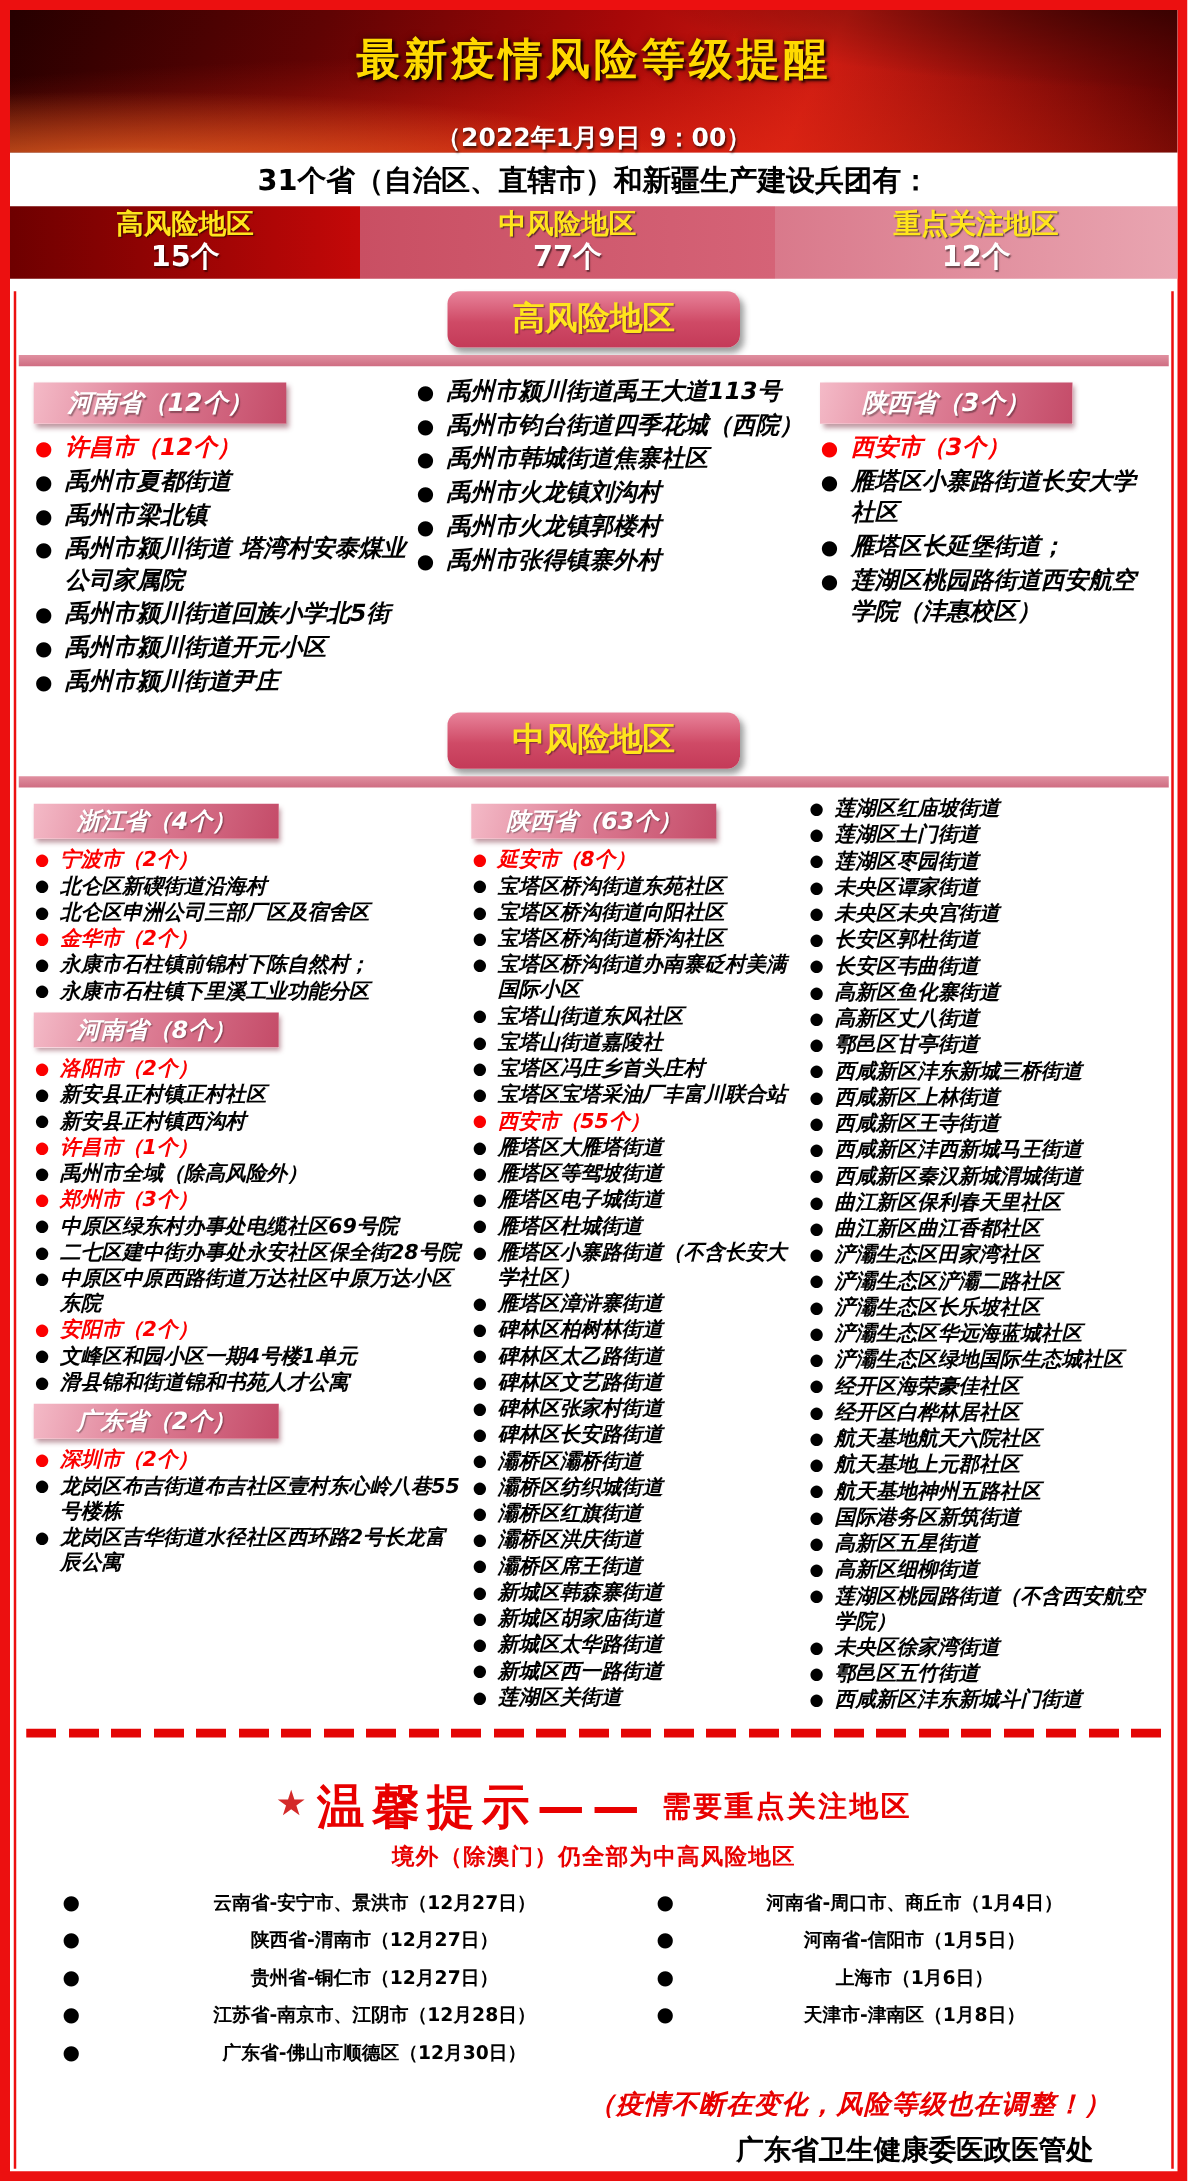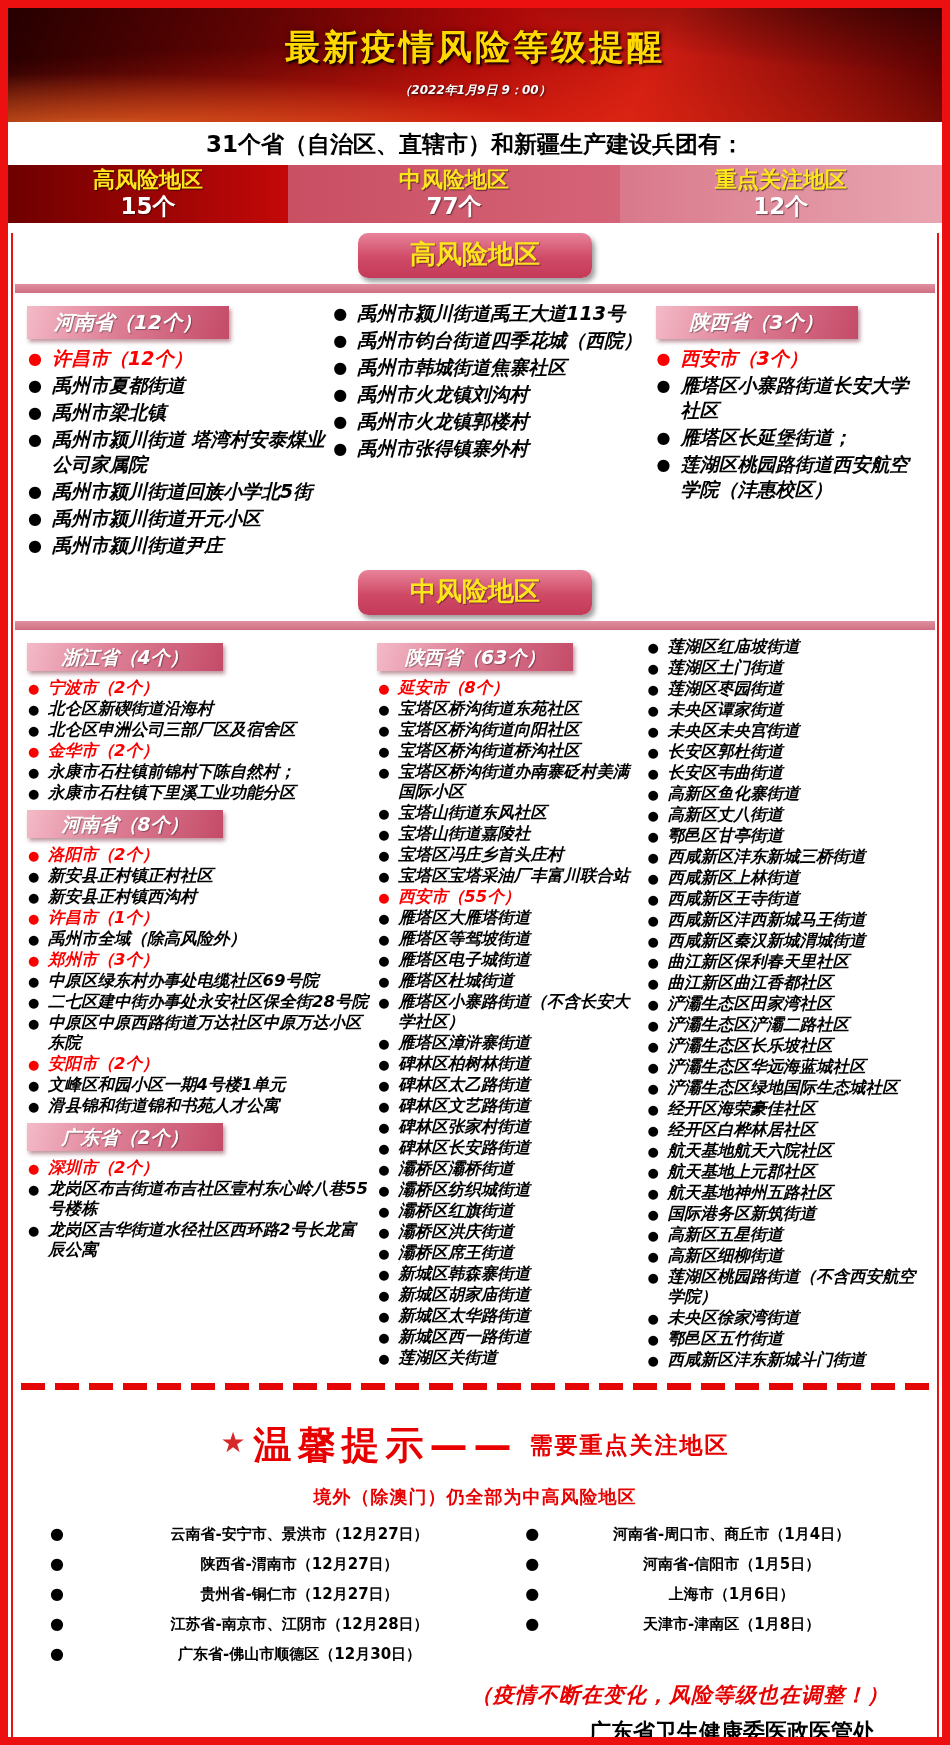--- a/index.html
+++ b/index.html
@@ -22,7 +22,7 @@
     padding-top:16px;font-size:35px;letter-spacing:3px;color:#ffd900;
     text-shadow:2px 2px 2px rgba(0,0,0,.85),0 0 6px rgba(0,0,0,.5);
   }
-  .hdr-date{margin-top:11px;font-size:12px;color:#fff;text-shadow:1px 1px 2px rgba(0,0,0,.7);font-style:italic;}
+  .hdr-date{margin-top:26px;font-size:20px;color:#fff;text-shadow:1px 1px 2px rgba(0,0,0,.7);}
   
   .intro{background:#fff;text-align:center;font-size:23px;padding:7px 0 5px;}
   

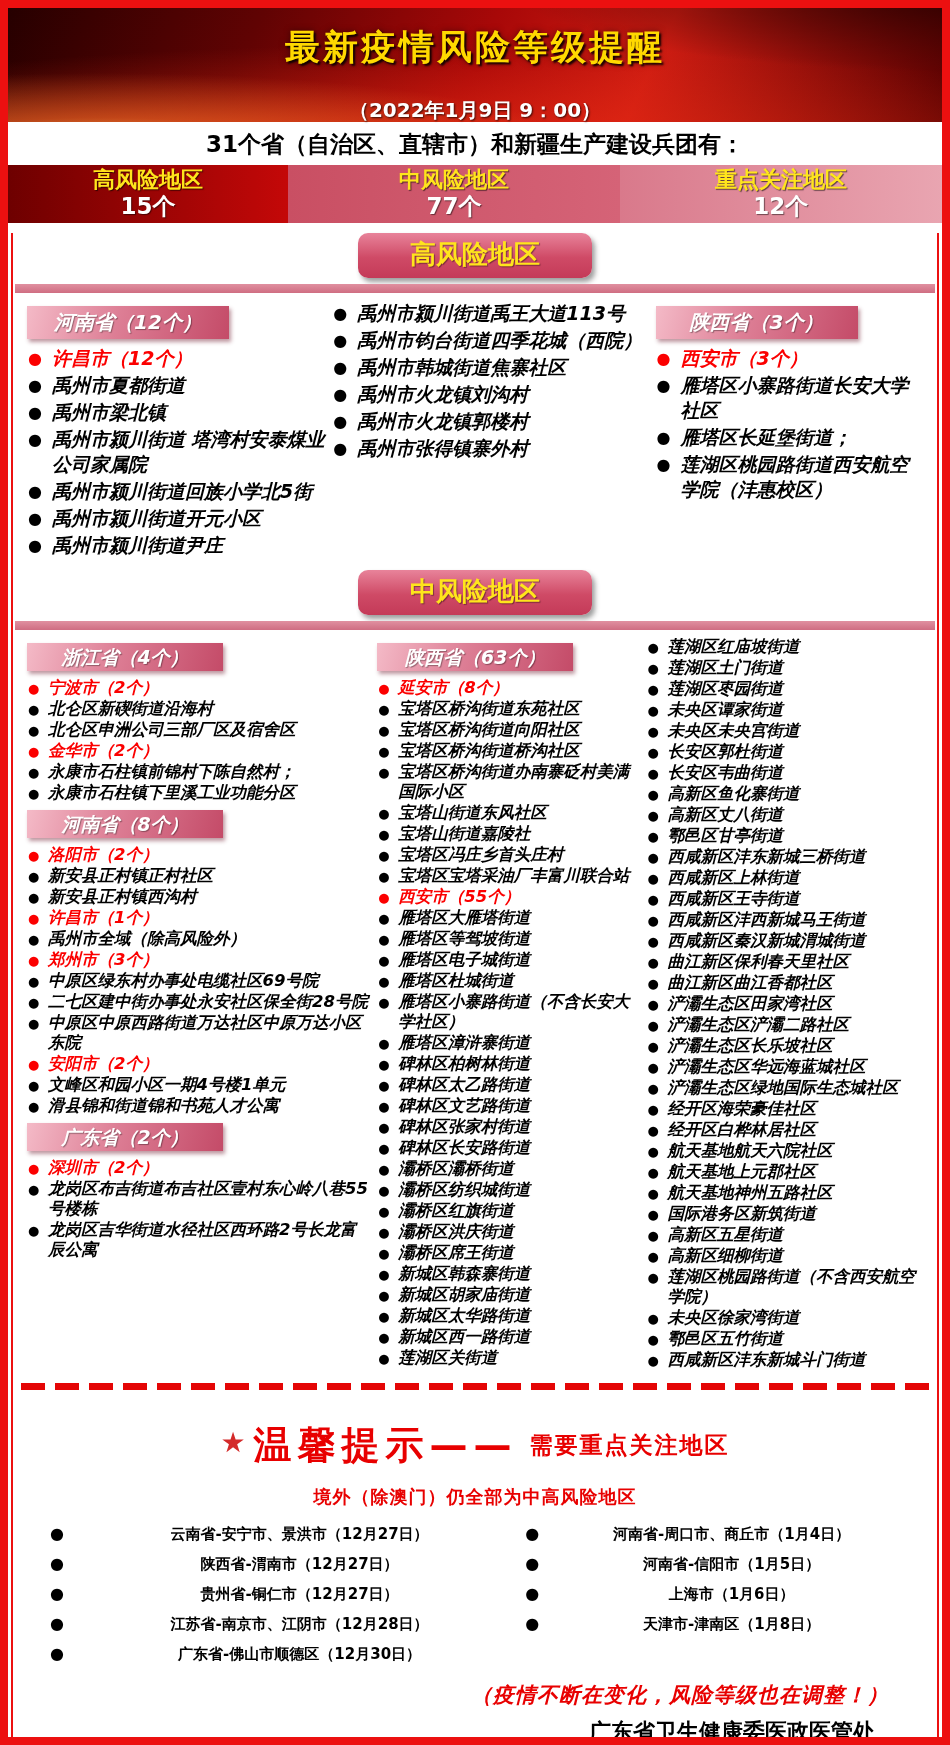--- a/index.html
+++ b/index.html
@@ -79,7 +79,7 @@
   .n-star{font-size:28px;color:#d42a2a;vertical-align:6px;margin-right:8px;}
   .n-title{font-size:38px;letter-spacing:6px;}
   .n-suffix{font-size:23px;margin-left:12px;vertical-align:5px;letter-spacing:2px;}
-  .n-sub{text-align:center;color:#e80000;font-size:18px;margin-top:14px;letter-spacing:1px;}
+  .n-sub{text-align:center;color:#e80000;font-size:18px;margin-top:2px;letter-spacing:1px;}
   .n-cols{display:flex;padding:10px 14px 0 26px;}
   .n-cols ul{list-style:none;margin:0;padding:0;}
   .n-left{flex:0 0 55%;}

